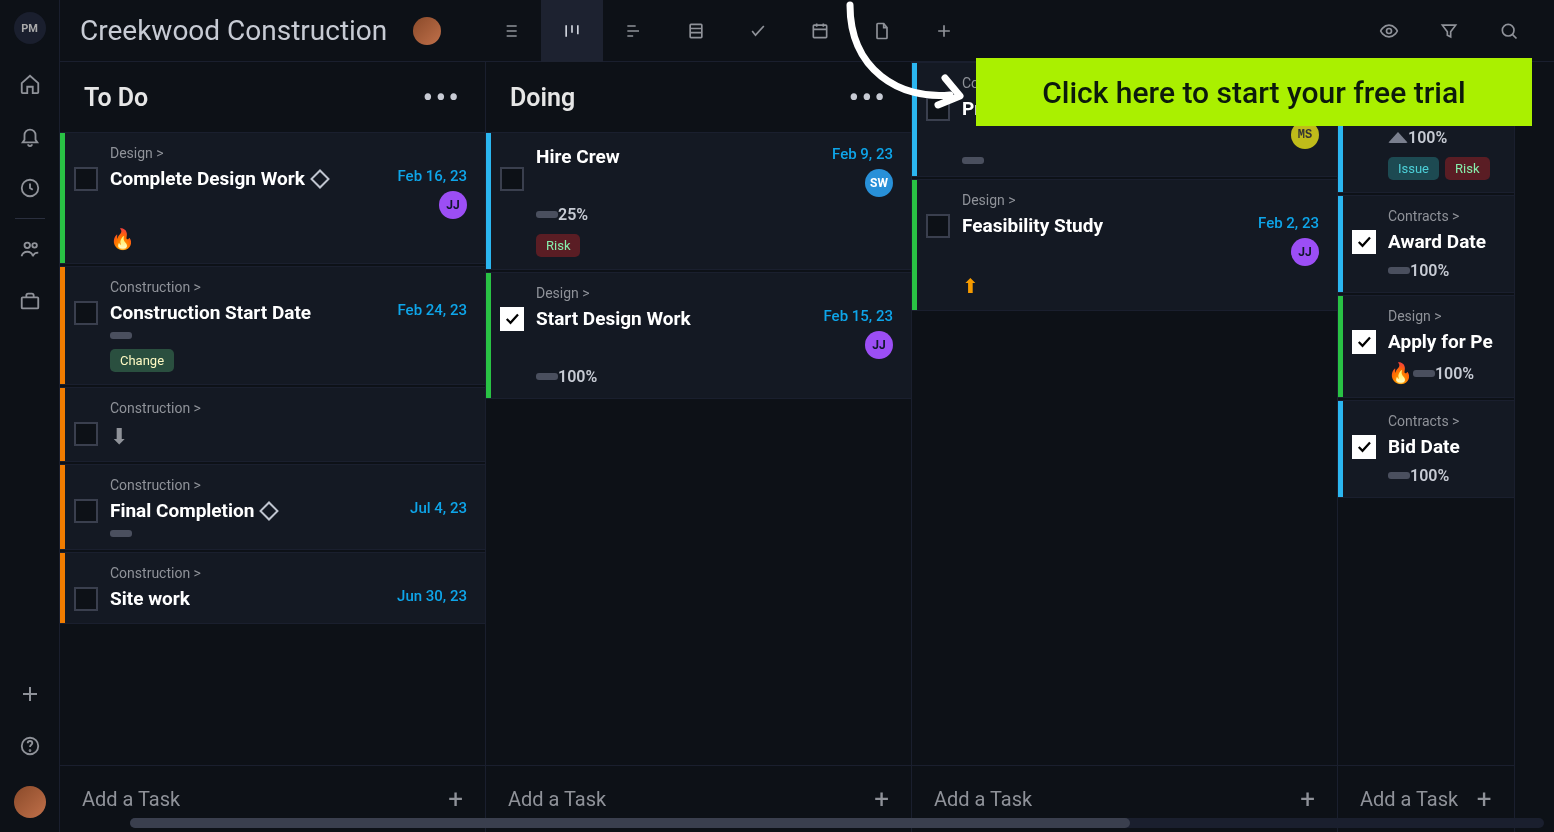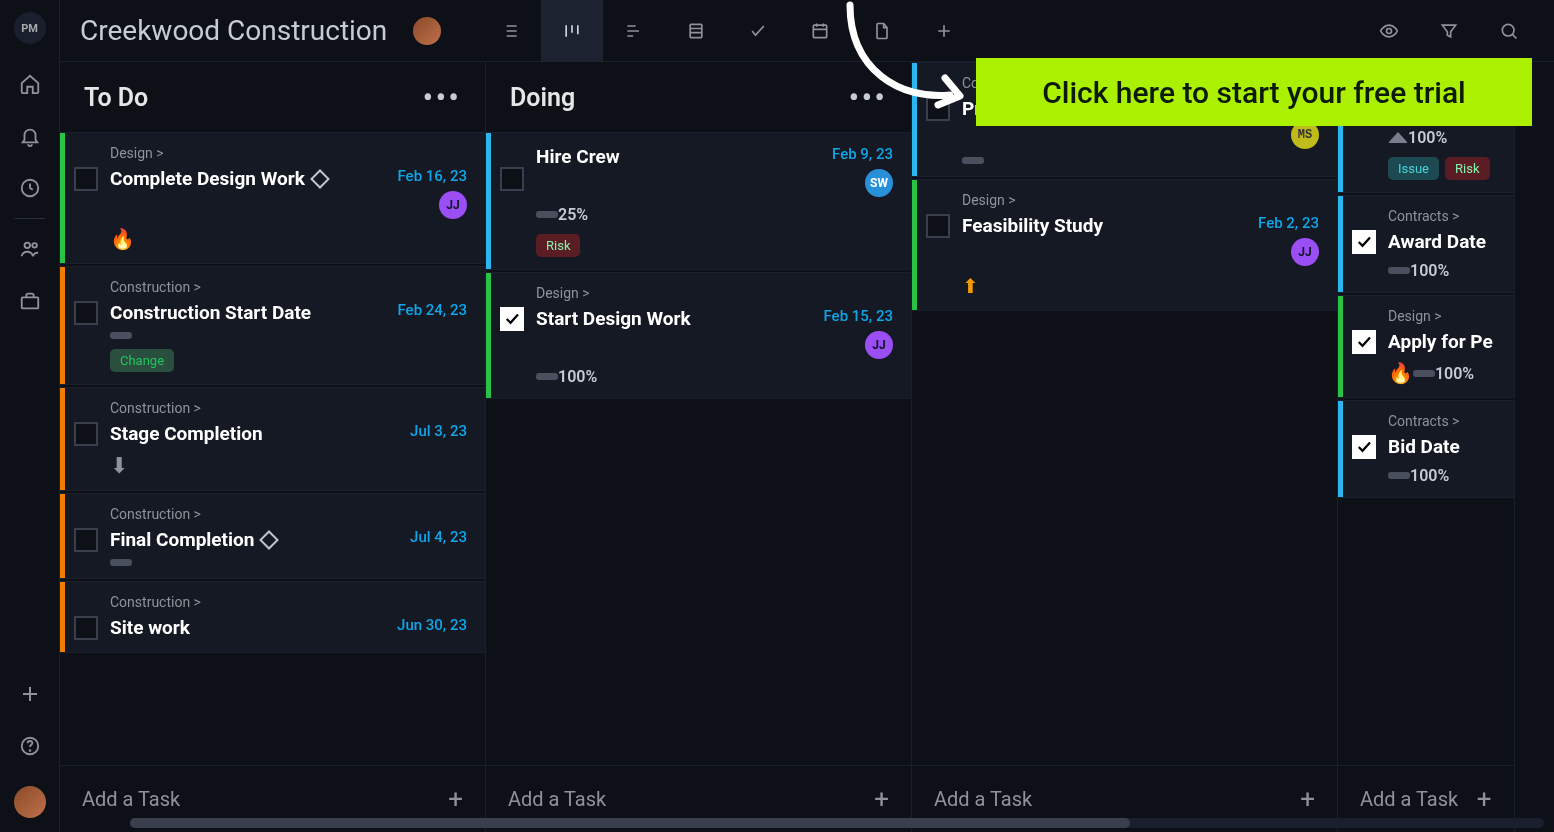--- a/index.html
+++ b/index.html
@@ -252,7 +252,7 @@
   margin-top: 10px;
   display: inline-block;
 }
-.tag-change { background: #2a4f3f; color: #22c55e; }
+.tag-change { background: #2a4f3f; color: #fef9c3; }
 .tag-risk { background: #5a1d24; color: #86efac; }
 .tag-issue { background: #1d4a52; color: #4dd0d8; }
 .add-task {

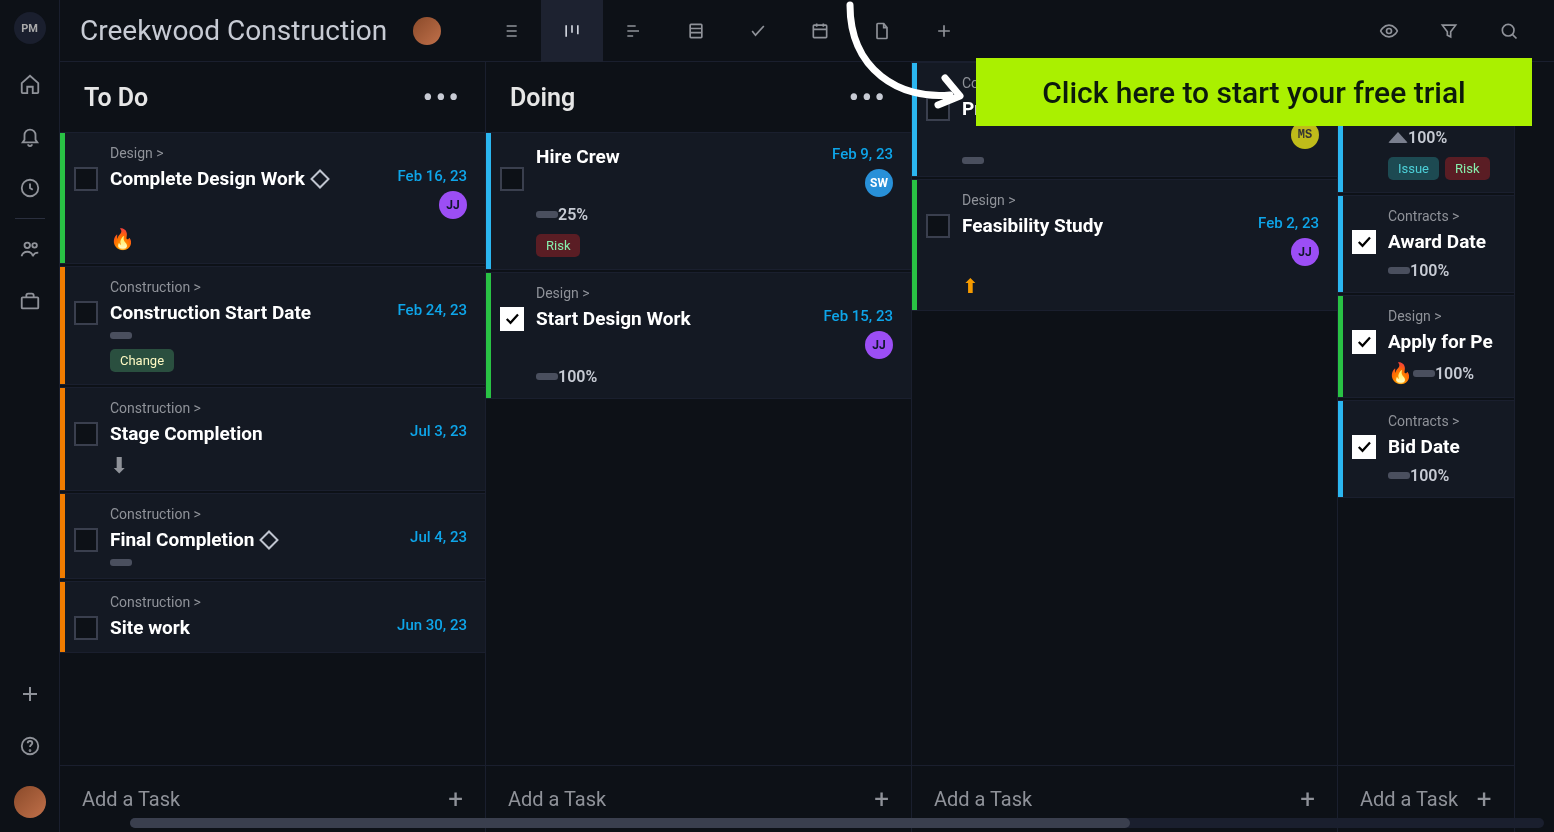--- a/index.html
+++ b/index.html
@@ -486,14 +486,6 @@
             <div class="card-checkbox"></div>
             <div class="card-body">
               <div class="card-breadcrumb">Construction &gt;</div>
-              <div class="card-main">
-                <div class="card-title-wrap">
-                  <div class="card-title">Stage Completion</div>
-                </div>
-                <div class="card-meta-col">
-                  <div class="card-date">Jul 3, 23</div>
-                </div>
-              </div>
               <div class="card-row2">
                 <span class="arrow-down">⬇</span>
               </div>

